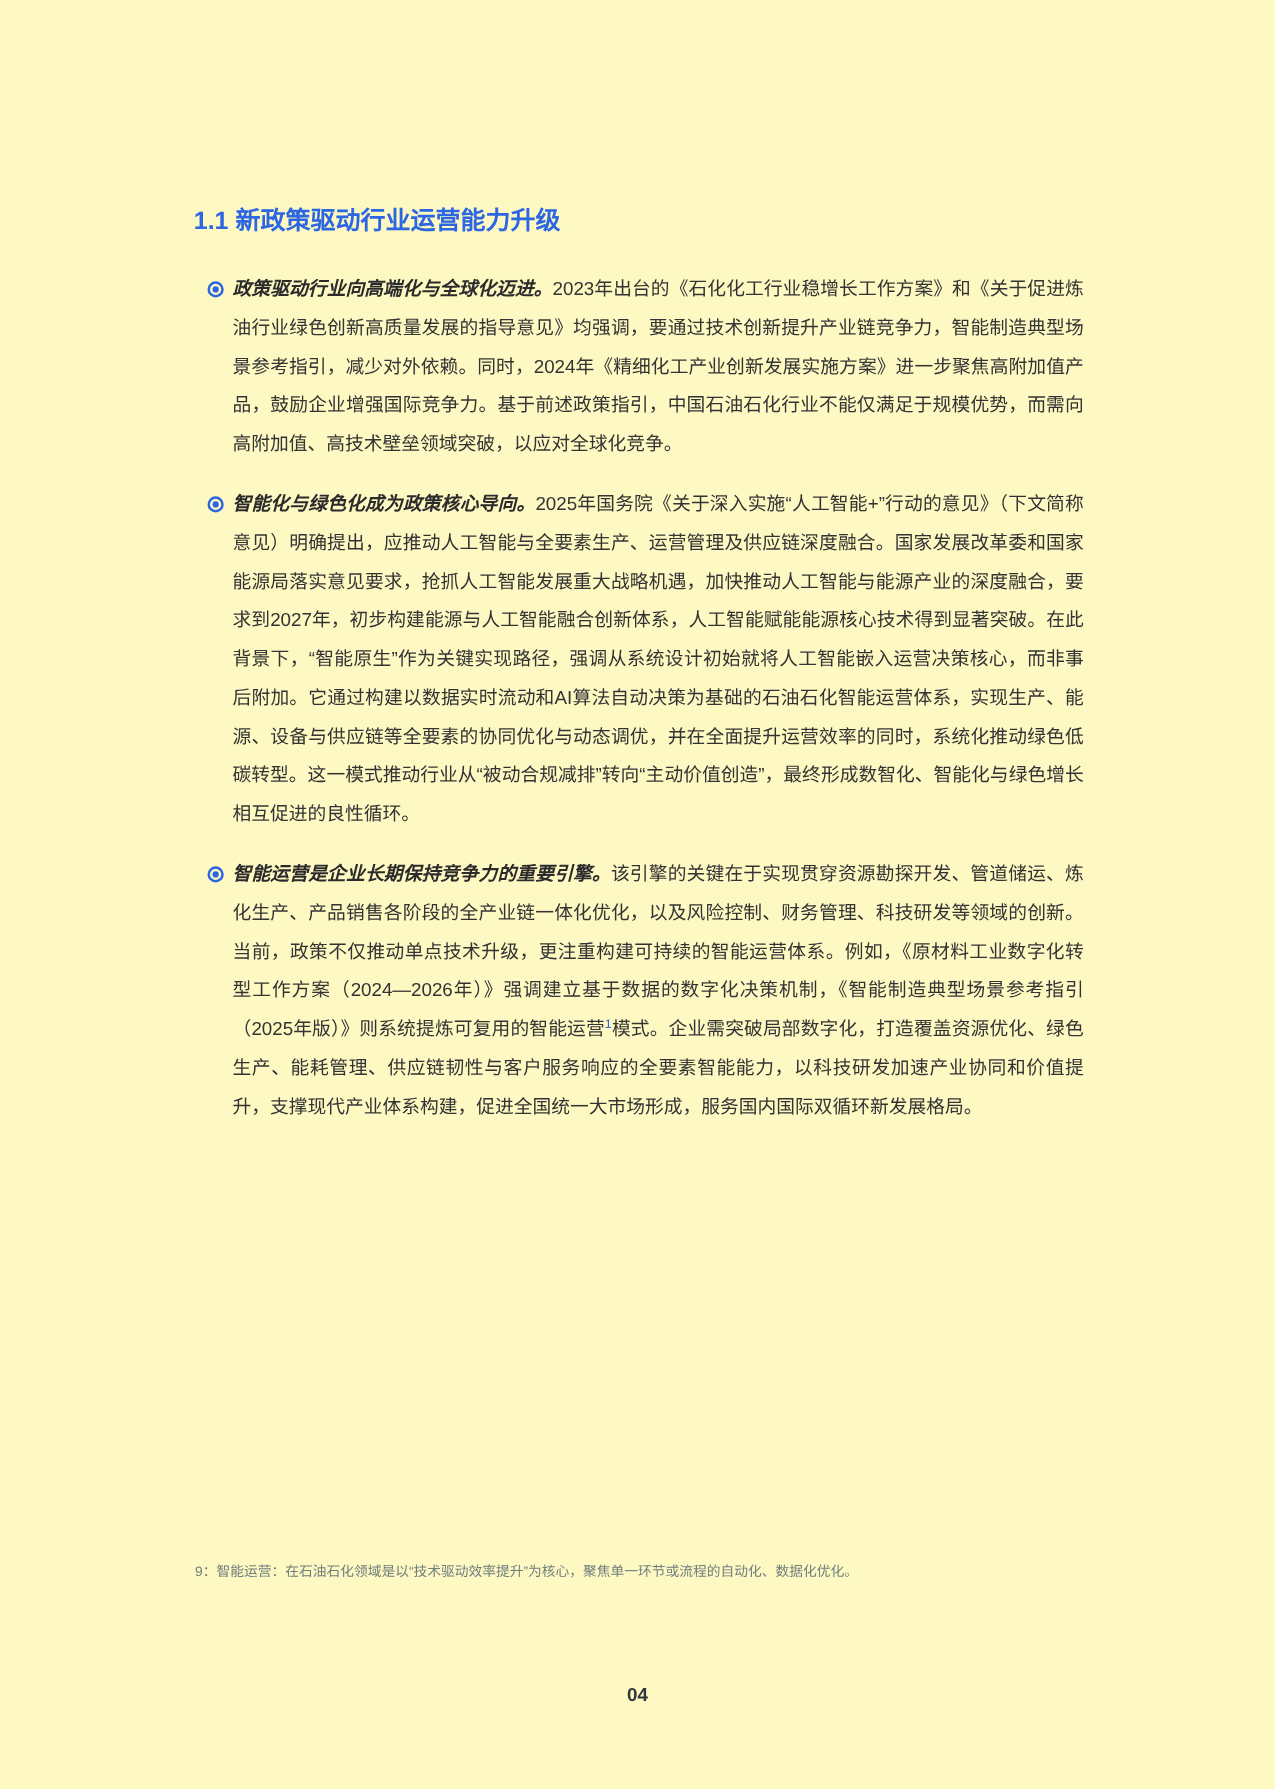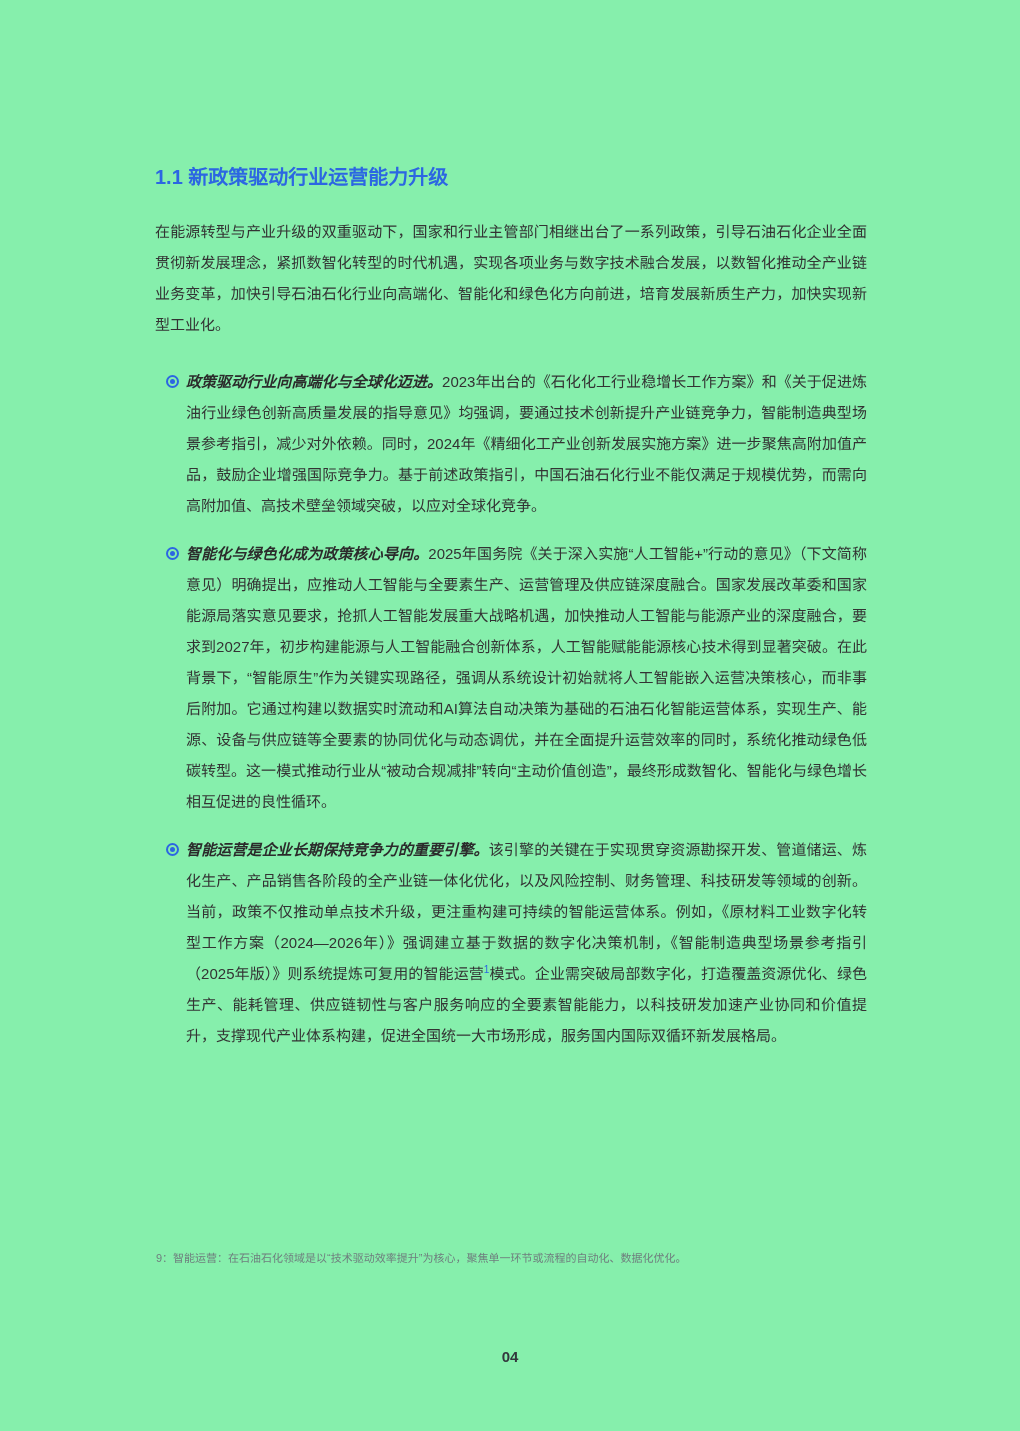--- a/index.html
+++ b/index.html
@@ -12,7 +12,7 @@
     position: relative;
     width: 1020px;
     height: 1431px;
-    background: #86efac;
+    background: #fef9c3;
     overflow: hidden;
   }
   .content {

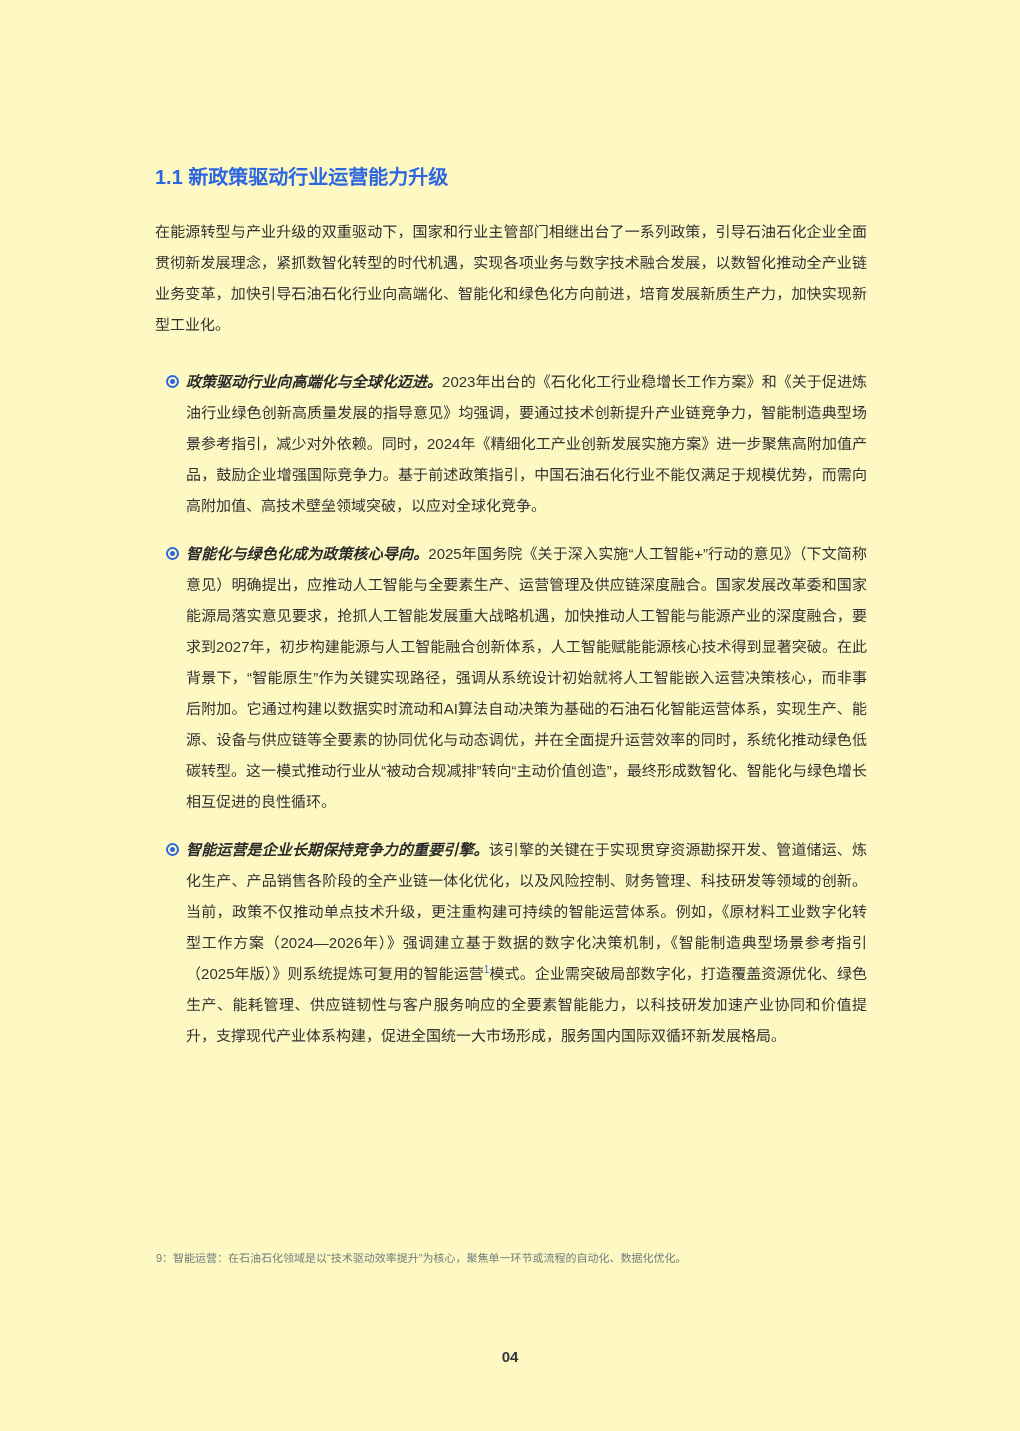--- a/index.html
+++ b/index.html
@@ -111,7 +111,6 @@
 
     <h1 class="section-heading">1.1 新政策驱动行业运营能力升级</h1>
 
-    <p class="intro">在能源转型与产业升级的双重驱动下，国家和行业主管部门相继出台了一系列政策，引导石油石化企业全面贯彻新发展理念，紧抓数智化转型的时代机遇，实现各项业务与数字技术融合发展，以数智化推动全产业链业务变革，加快引导石油石化行业向高端化、智能化和绿色化方向前进，培育发展新质生产力，加快实现新型工业化。</p>
 
     <ul class="bullet-list">
 

